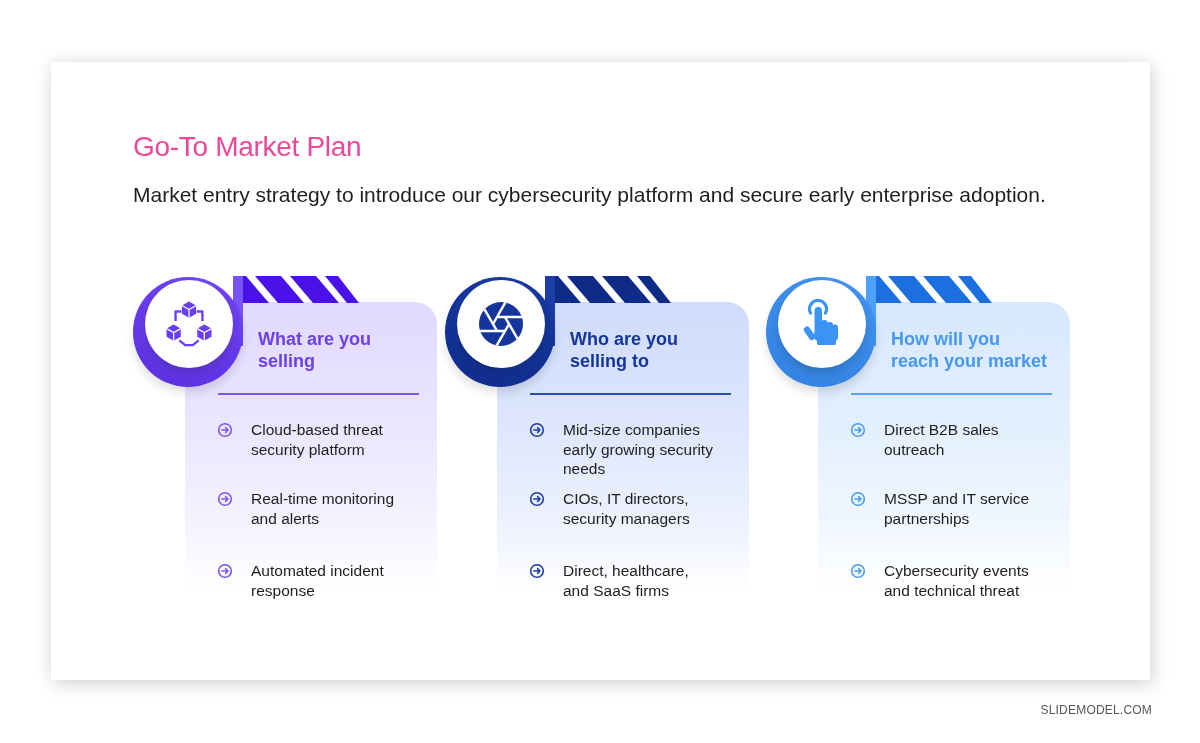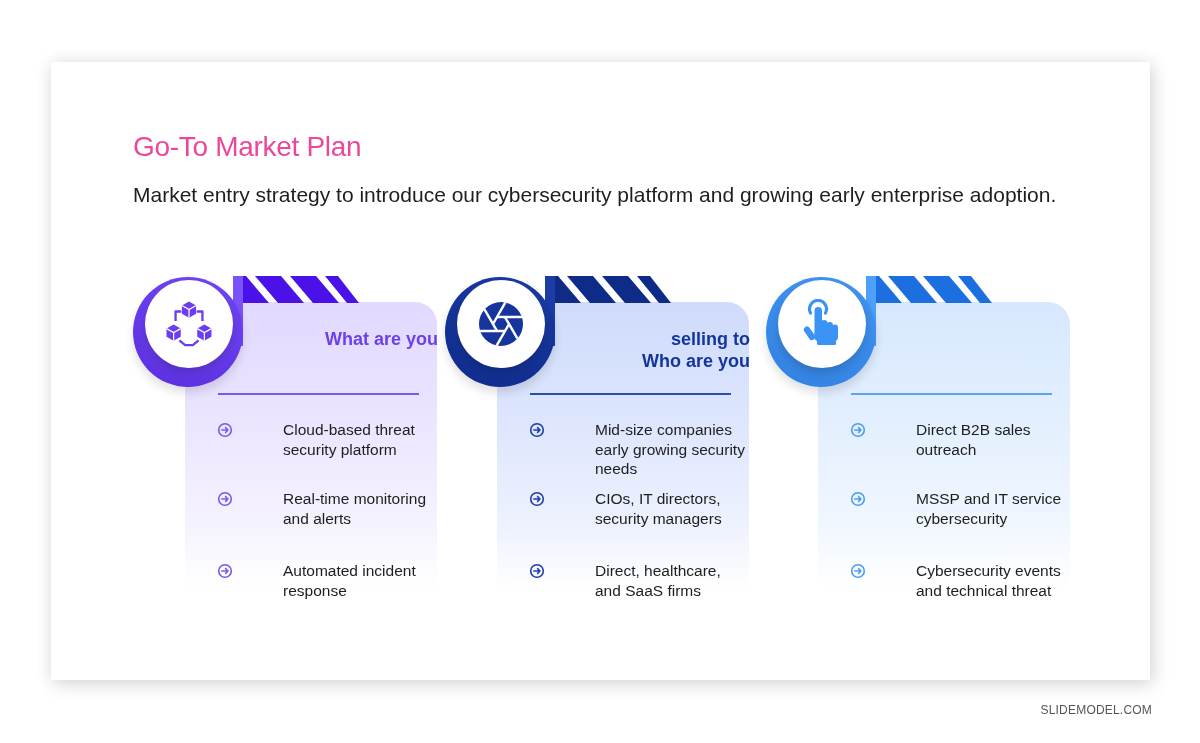--- a/index.html
+++ b/index.html
@@ -87,7 +87,7 @@
 <div class="slide"></div>
 
 <h1 class="main-title">Go-To Market Plan</h1>
-<p class="subtitle">Market entry strategy to introduce our cybersecurity platform and growing early enterprise adoption.</p>
+<p class="subtitle">Market entry strategy to introduce our cybersecurity platform and secure early enterprise adoption.</p>
 
 <div class="card c1">
   <div class="card-body"></div>

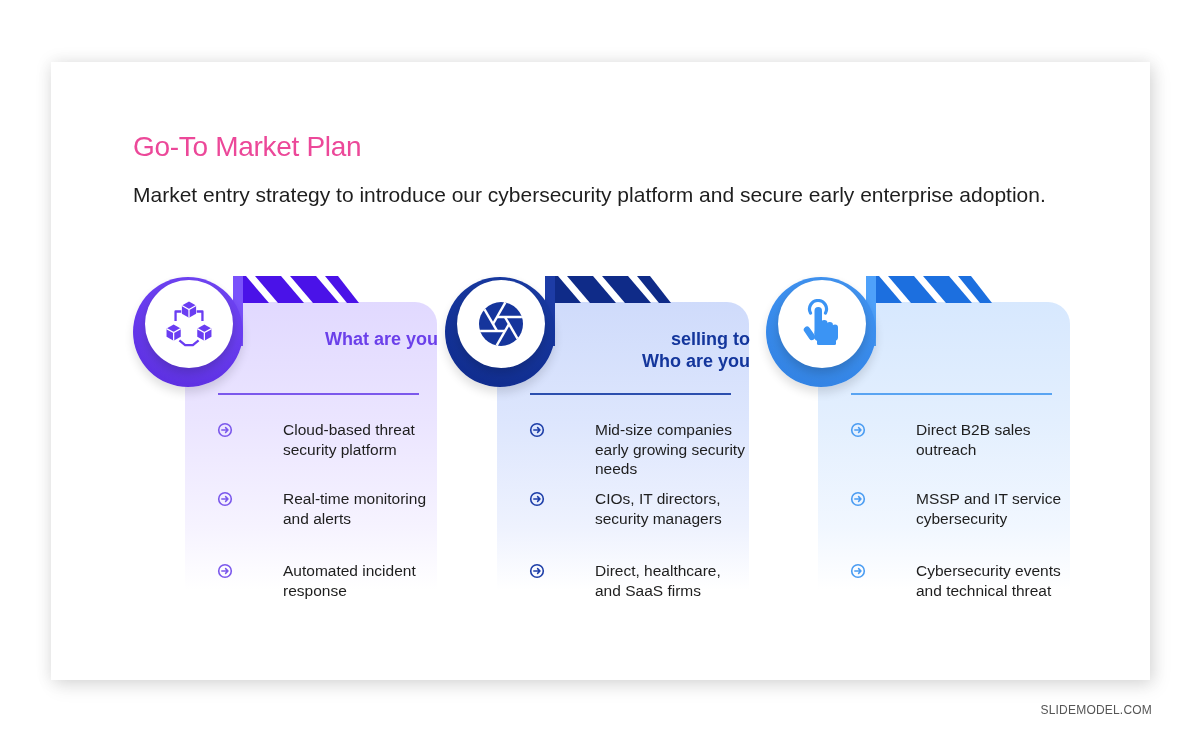--- a/index.html
+++ b/index.html
@@ -42,7 +42,7 @@
     position: absolute; left: 128px; top: 52px; width: 180px;
     font-size: 18px; font-weight: 700; line-height: 22px; white-space: nowrap;
   }
-  .card-title span { display: block; text-align: right; }
+  .card-title span { display: block; }
   .divider { position: absolute; left: 88px; top: 117px; width: 201px; height: 1.5px; }
   .item { position: absolute; left: 87px; width: 215px; }
   .item.i1 { top: 144px; }

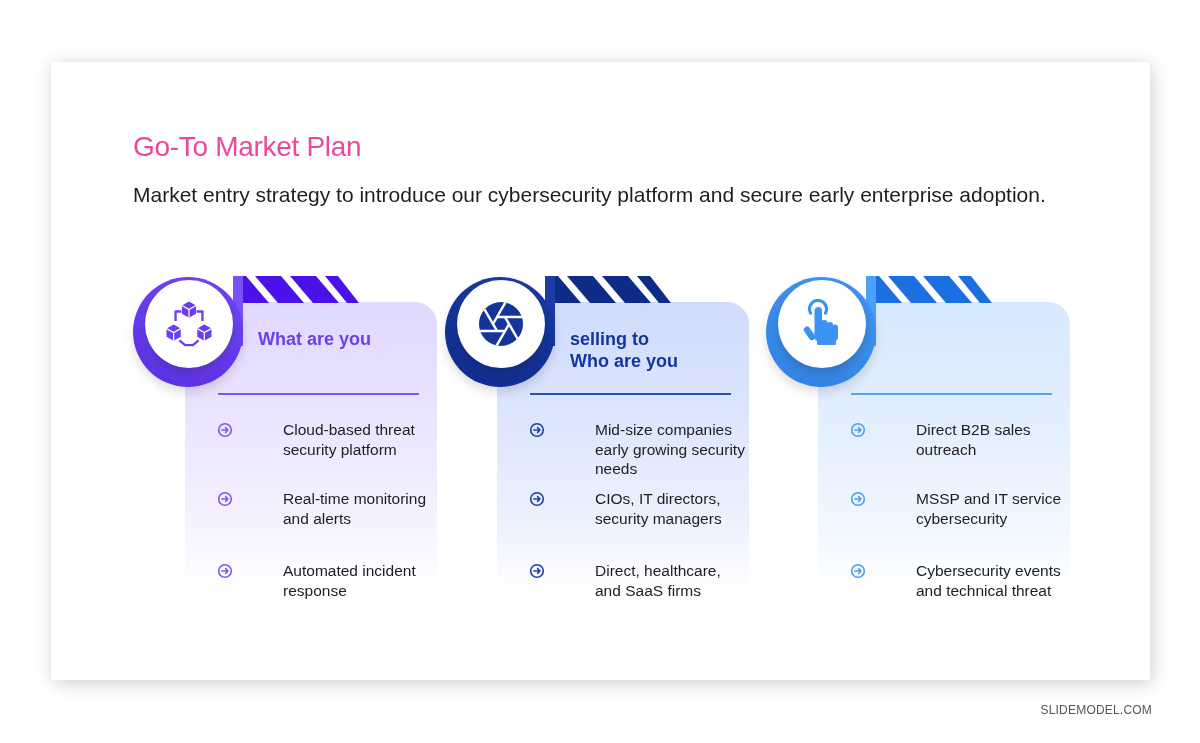--- a/index.html
+++ b/index.html
@@ -255,6 +255,10 @@
       </g>
     </svg>
   </div>
+  <div class="card-title">
+    <span>How will you</span>
+    <span>reach your market</span>
+  </div>
   <div class="divider"></div>
 
   <div class="item i1">

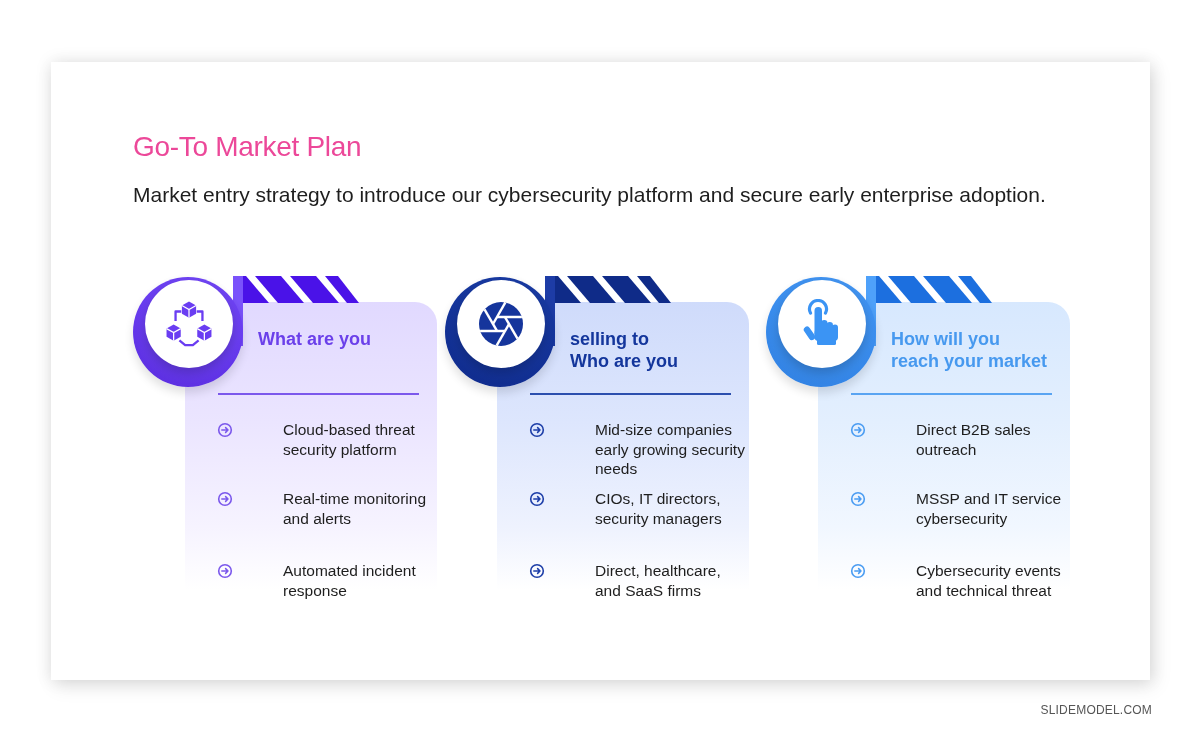--- a/index.html
+++ b/index.html
@@ -125,6 +125,7 @@
   </div>
   <div class="card-title">
     <span>What are you</span>
+    <span>selling</span>
   </div>
   <div class="divider"></div>
 

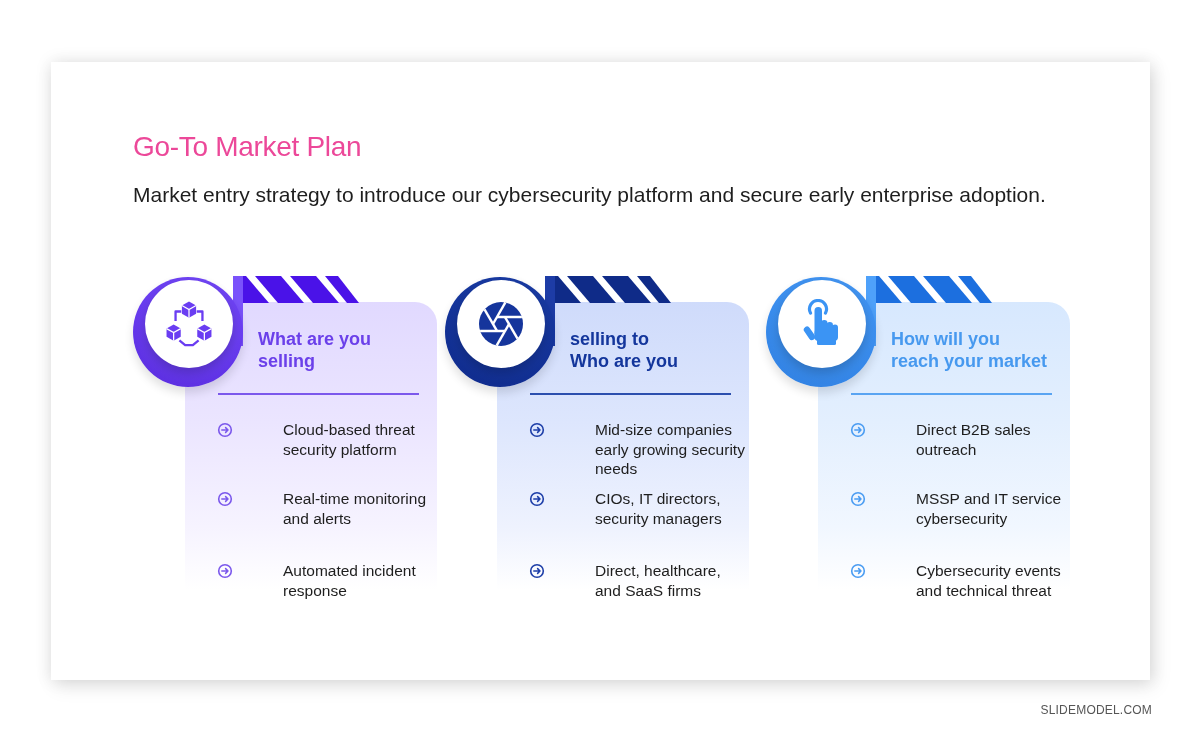--- a/index.html
+++ b/index.html
@@ -190,8 +190,8 @@
     </svg>
   </div>
   <div class="card-title">
+    <span>Who are you</span>
     <span>selling to</span>
-    <span>Who are you</span>
   </div>
   <div class="divider"></div>
 

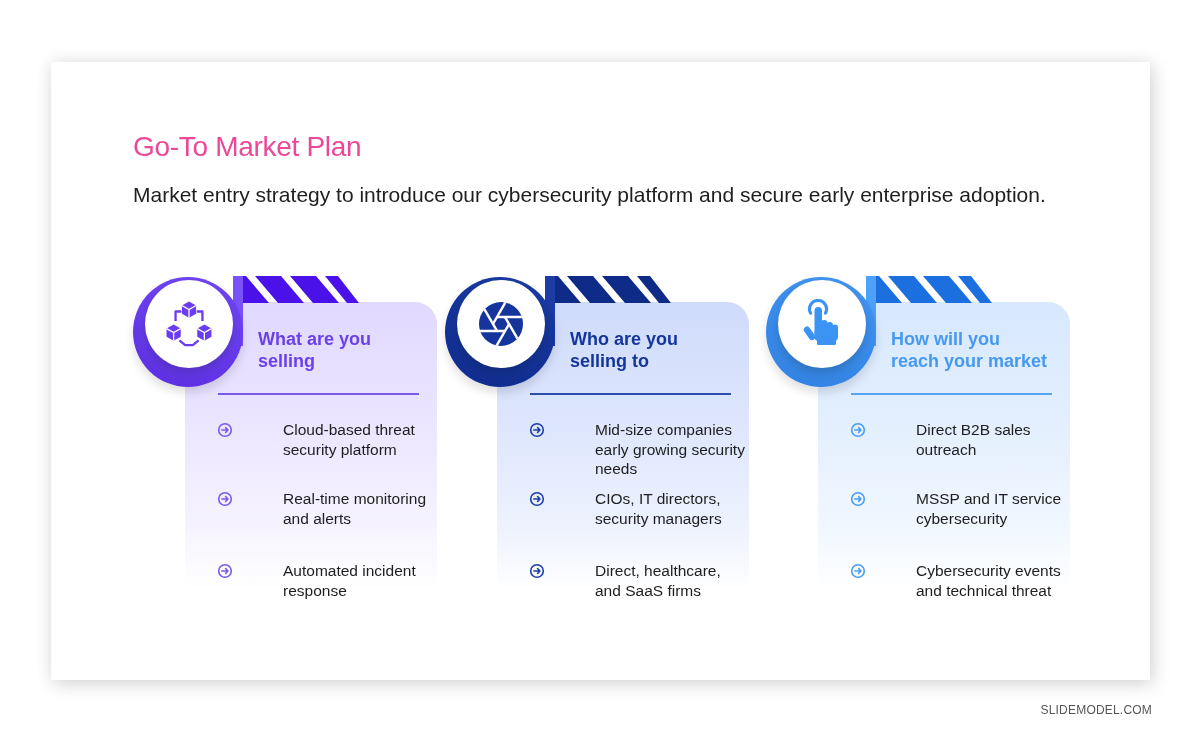--- a/index.html
+++ b/index.html
@@ -49,7 +49,7 @@
   .item.i2 { top: 213px; }
   .item.i3 { top: 285px; }
   .bullet { position: absolute; left: 0; top: 2px; width: 16px; height: 16px; }
-  .item-text { position: absolute; left: 34px; top: 0; width: 180px; font-size: 15.5px; line-height: 19.5px; color: #1e1e1e; margin-left: 32px; }
+  .item-text { position: absolute; left: 34px; top: 0; width: 180px; font-size: 15.5px; line-height: 19.5px; color: #1e1e1e; }
   .item-text span { display: block; white-space: nowrap; }
 
   

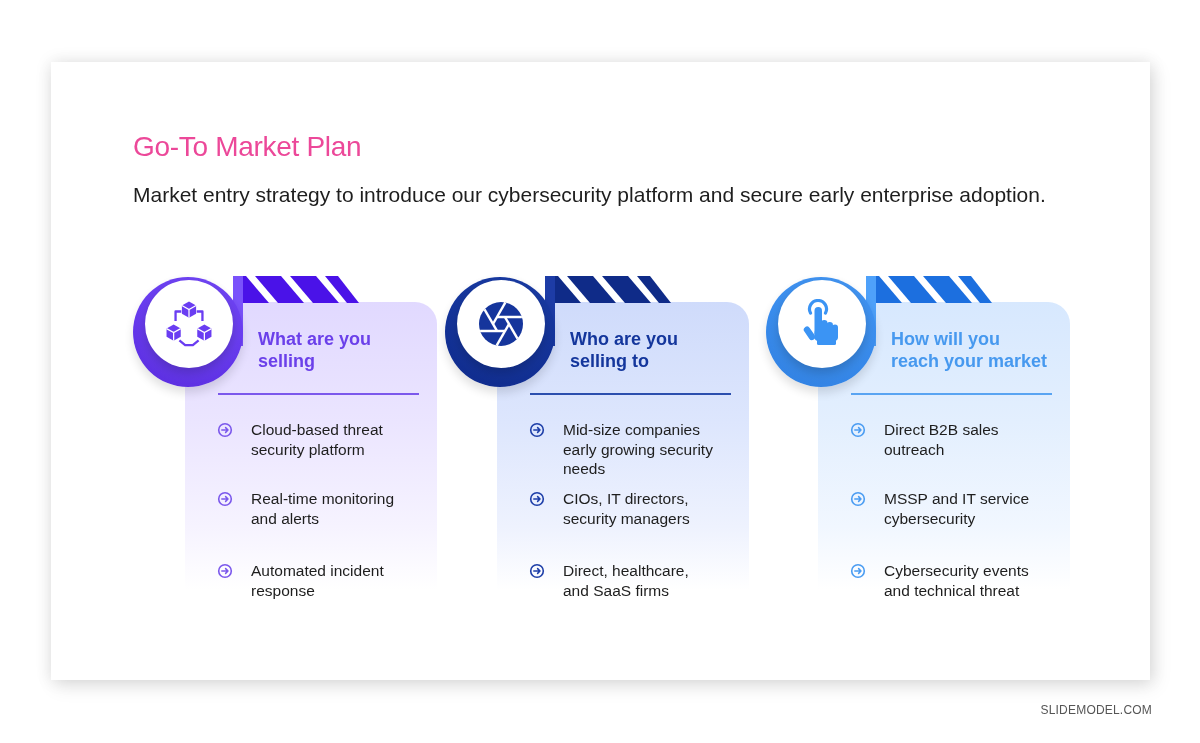--- a/index.html
+++ b/index.html
@@ -280,7 +280,7 @@
       </svg>
     <div class="item-text">
       <span>MSSP and IT service</span>
-        <span>cybersecurity</span>
+        <span>partnerships</span>
         <span></span>
     </div>
   </div>

